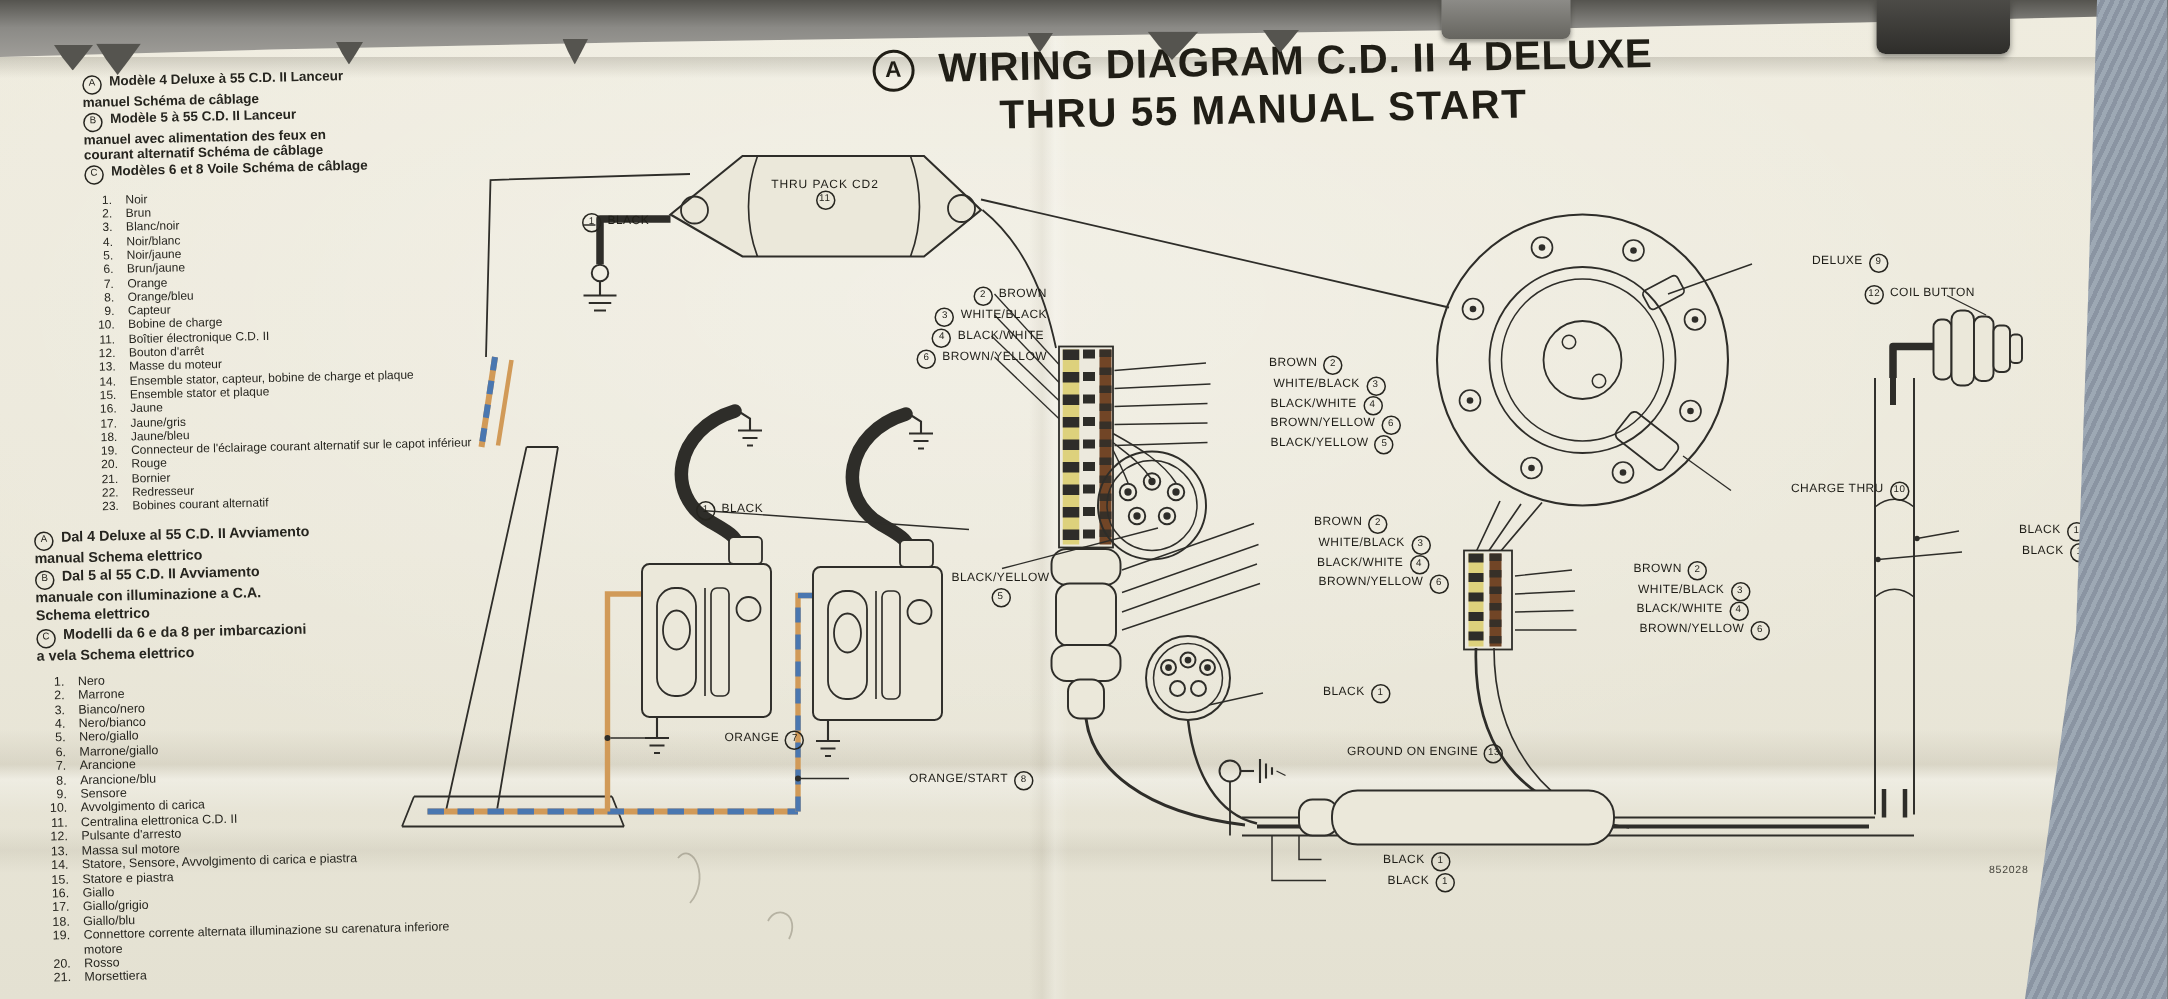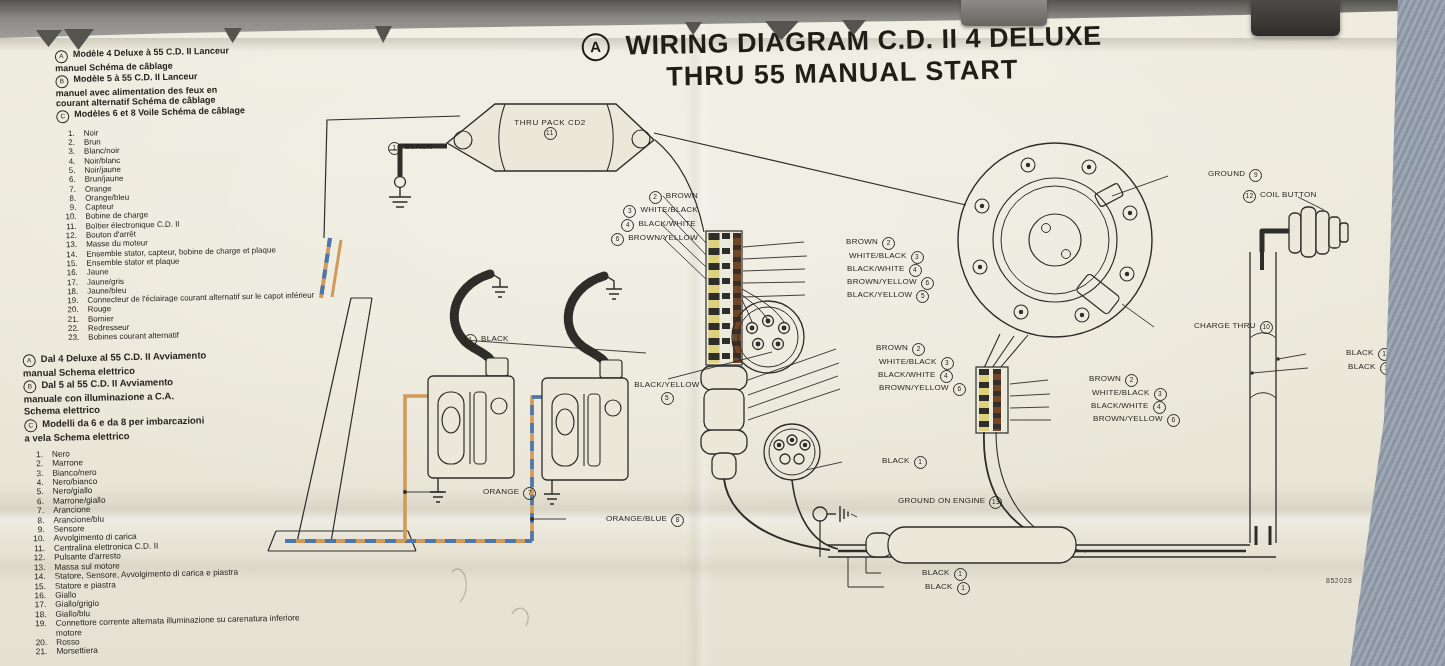--- a/index.html
+++ b/index.html
@@ -655,7 +655,7 @@
       <span class="circ">6</span>
     </div>
   <div class="lbl" style="left:1170px;top:169px">
-      <span>GROUND</span>
+      <span>DELUXE</span>
       <span class="circ">9</span>
     </div>
   <div class="lbl" style="left:1205px;top:190px">

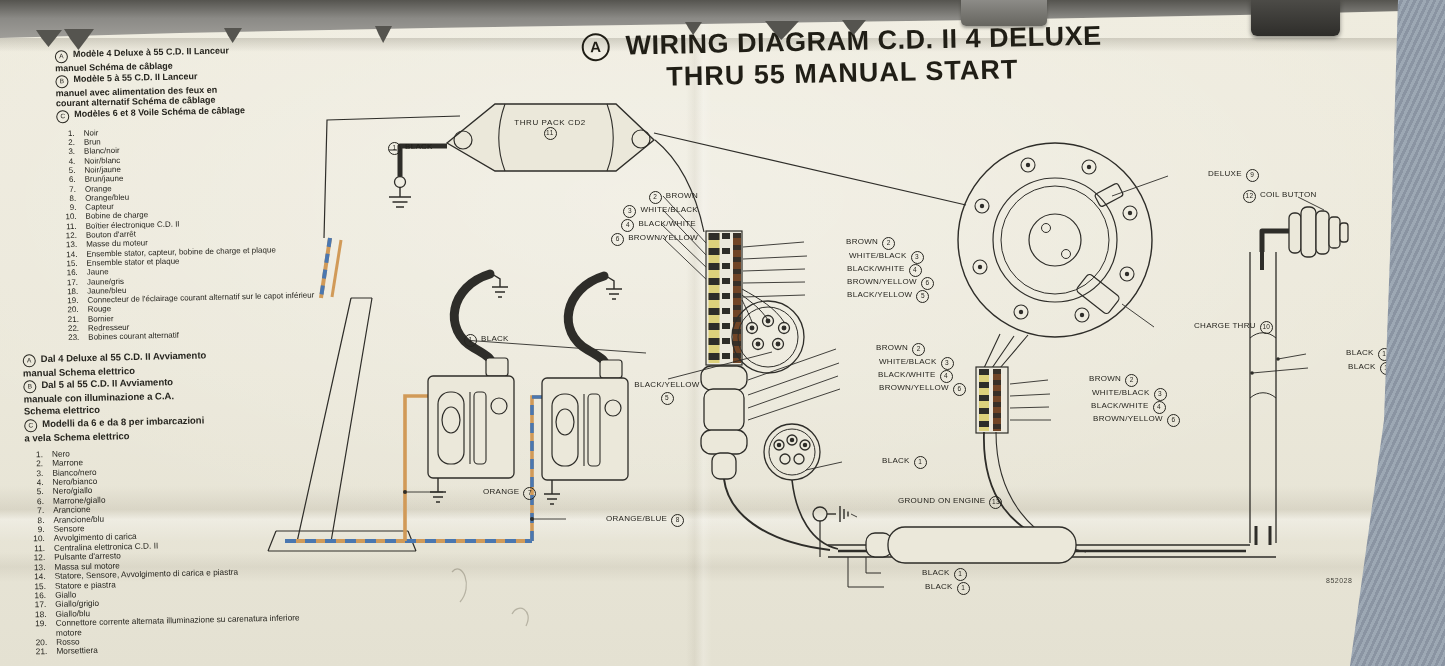--- a/index.html
+++ b/index.html
@@ -679,7 +679,7 @@
       <span class="circ">7</span>
     </div>
   <div class="lbl" style="left:568px;top:514px">
-      <span>ORANGE/BLUE</span>
+      <span>ORANGE/START</span>
       <span class="circ">8</span>
     </div>
   <div class="lbl" style="left:844px;top:456px">

